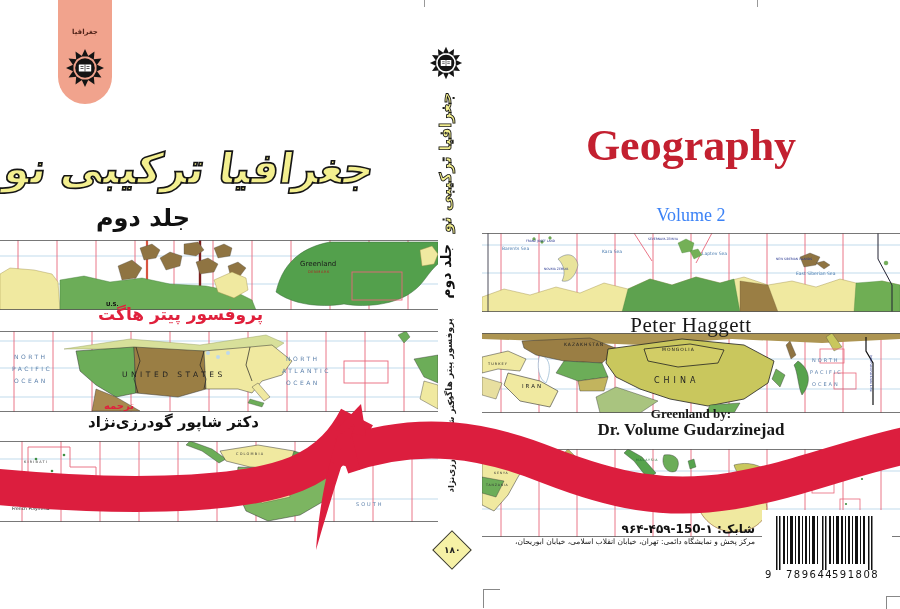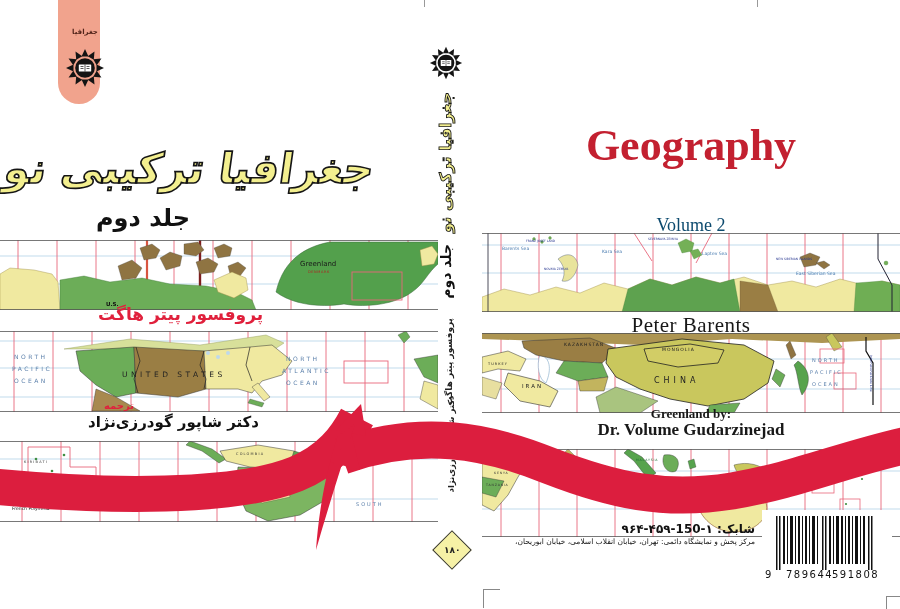--- a/index.html
+++ b/index.html
@@ -7,7 +7,7 @@
         font-family:"DejaVu Sans",sans-serif;}
   .abs{position:absolute;}
   
-  #tab{left:58px;top:0;width:42px;height:104px;background:#F1A38D;border-radius:0 0 27px 27px;z-index:2;}
+  #tab{left:58px;top:0;width:54px;height:104px;background:#F1A38D;border-radius:0 0 27px 27px;z-index:2;}
   #tab .tab-word{position:absolute;top:28px;left:0;width:54px;text-align:center;font-size:7px;color:#52241A;font-weight:bold;}
   
   .fa{direction:rtl;}

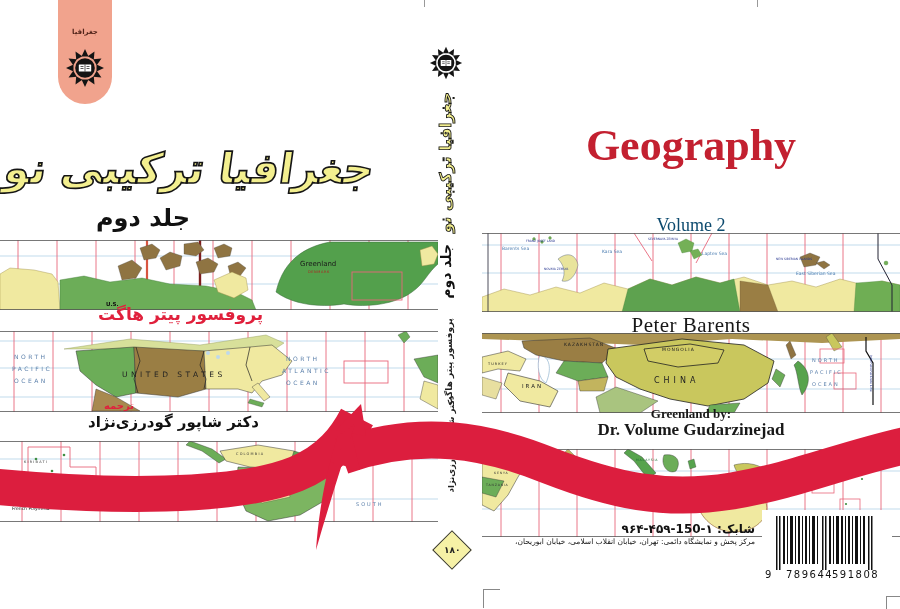--- a/index.html
+++ b/index.html
@@ -22,7 +22,7 @@
   .fc{left:482px;width:418px;text-align:center;font-family:"Liberation Serif",serif;z-index:4;}
   #fc-title{top:120px;font-size:44px;font-weight:bold;color:#C32030;}
   #fc-sub{top:169px;font-size:27px;color:#181818;}
-  #fc-vol{top:215px;font-size:18px;color:#0c4a6e;}
+  #fc-vol{top:205px;font-size:18px;color:#3b82f6;}
   #fc-author{top:313px;font-size:21px;letter-spacing:.5px;color:#181818;}
   #fc-trby{top:406px;font-size:13px;font-weight:bold;color:#181818;}
   #fc-translator{top:420px;font-size:17px;font-weight:bold;color:#181818;}

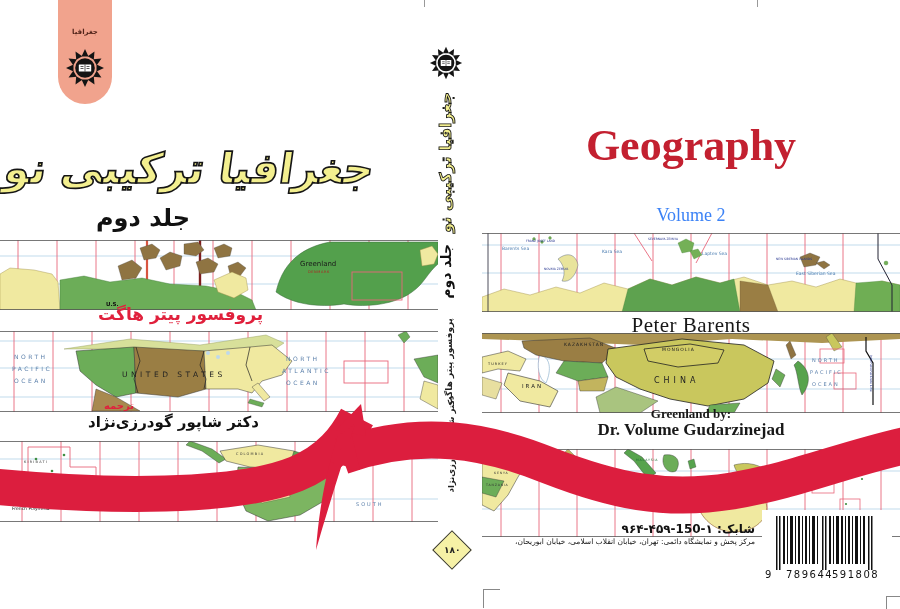--- a/index.html
+++ b/index.html
@@ -104,7 +104,7 @@
 
   <div class="abs fc" id="fc-title">Geography</div>
   <div class="abs fc" id="fc-vol">Volume 2</div>
-  <div class="abs fc" id="fc-author">Peter Barents</div>
+  <div class="abs fc" id="fc-author">Peter Haggett</div>
   <div class="abs fc" id="fc-trby">Greenland by:</div>
   <div class="abs fc" id="fc-translator">Dr. Volume Gudarzinejad</div>
 

